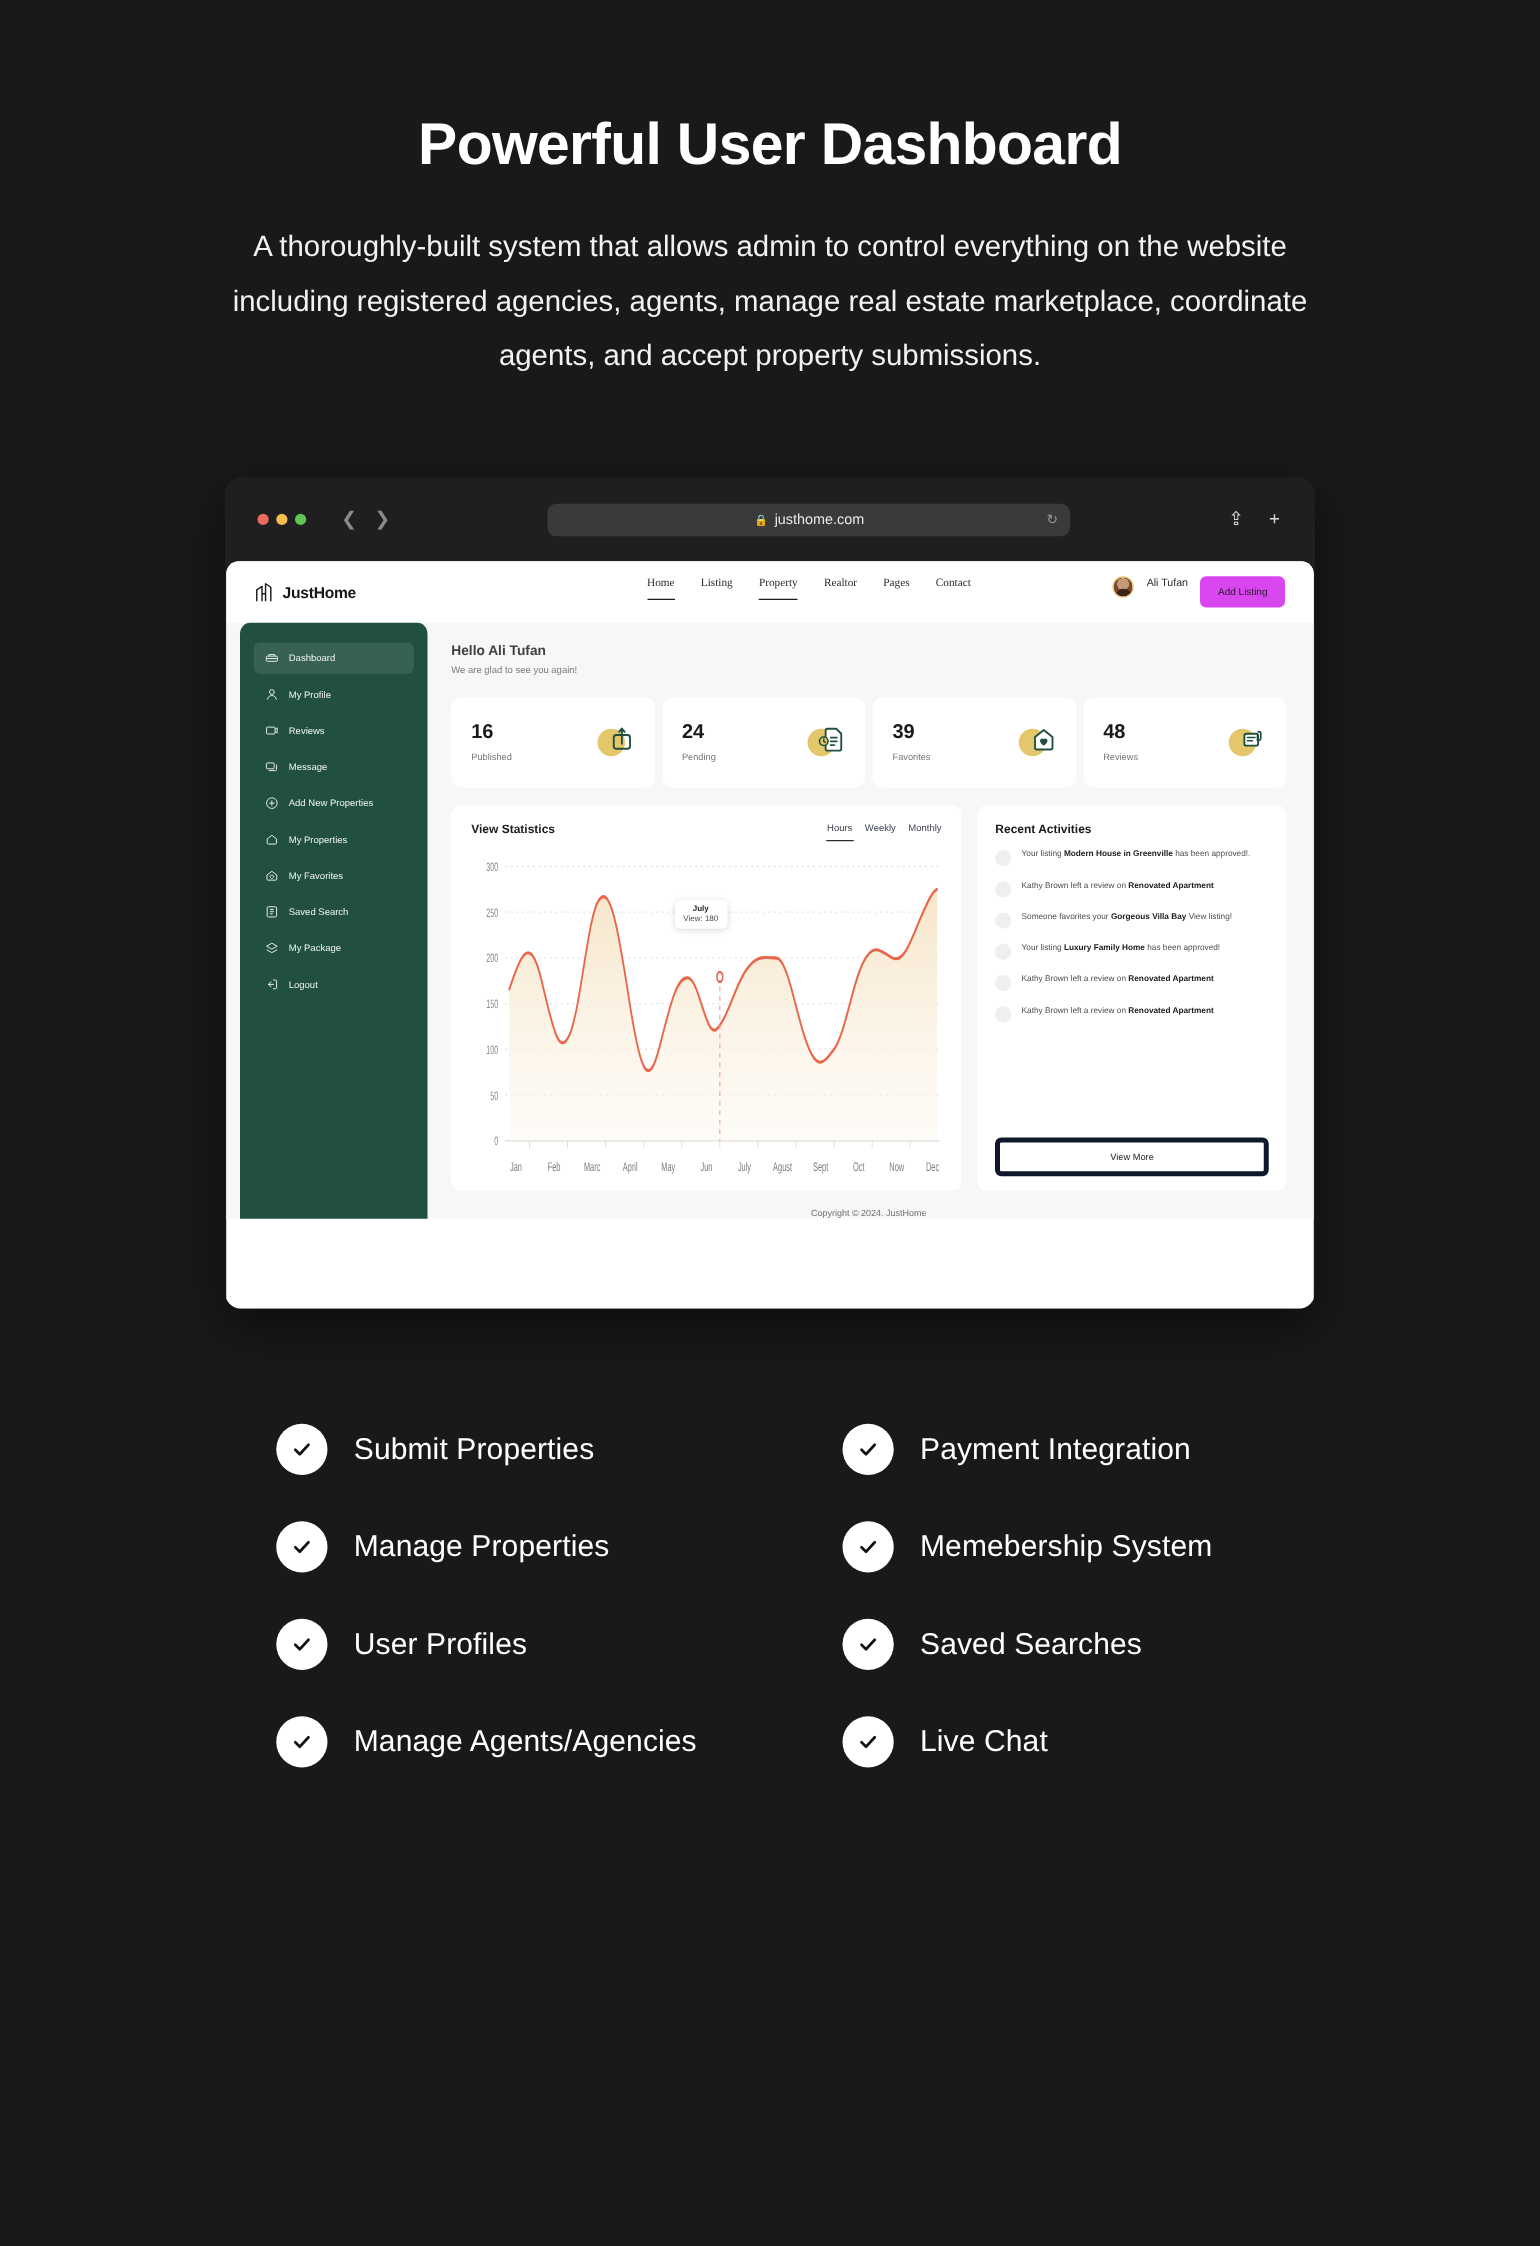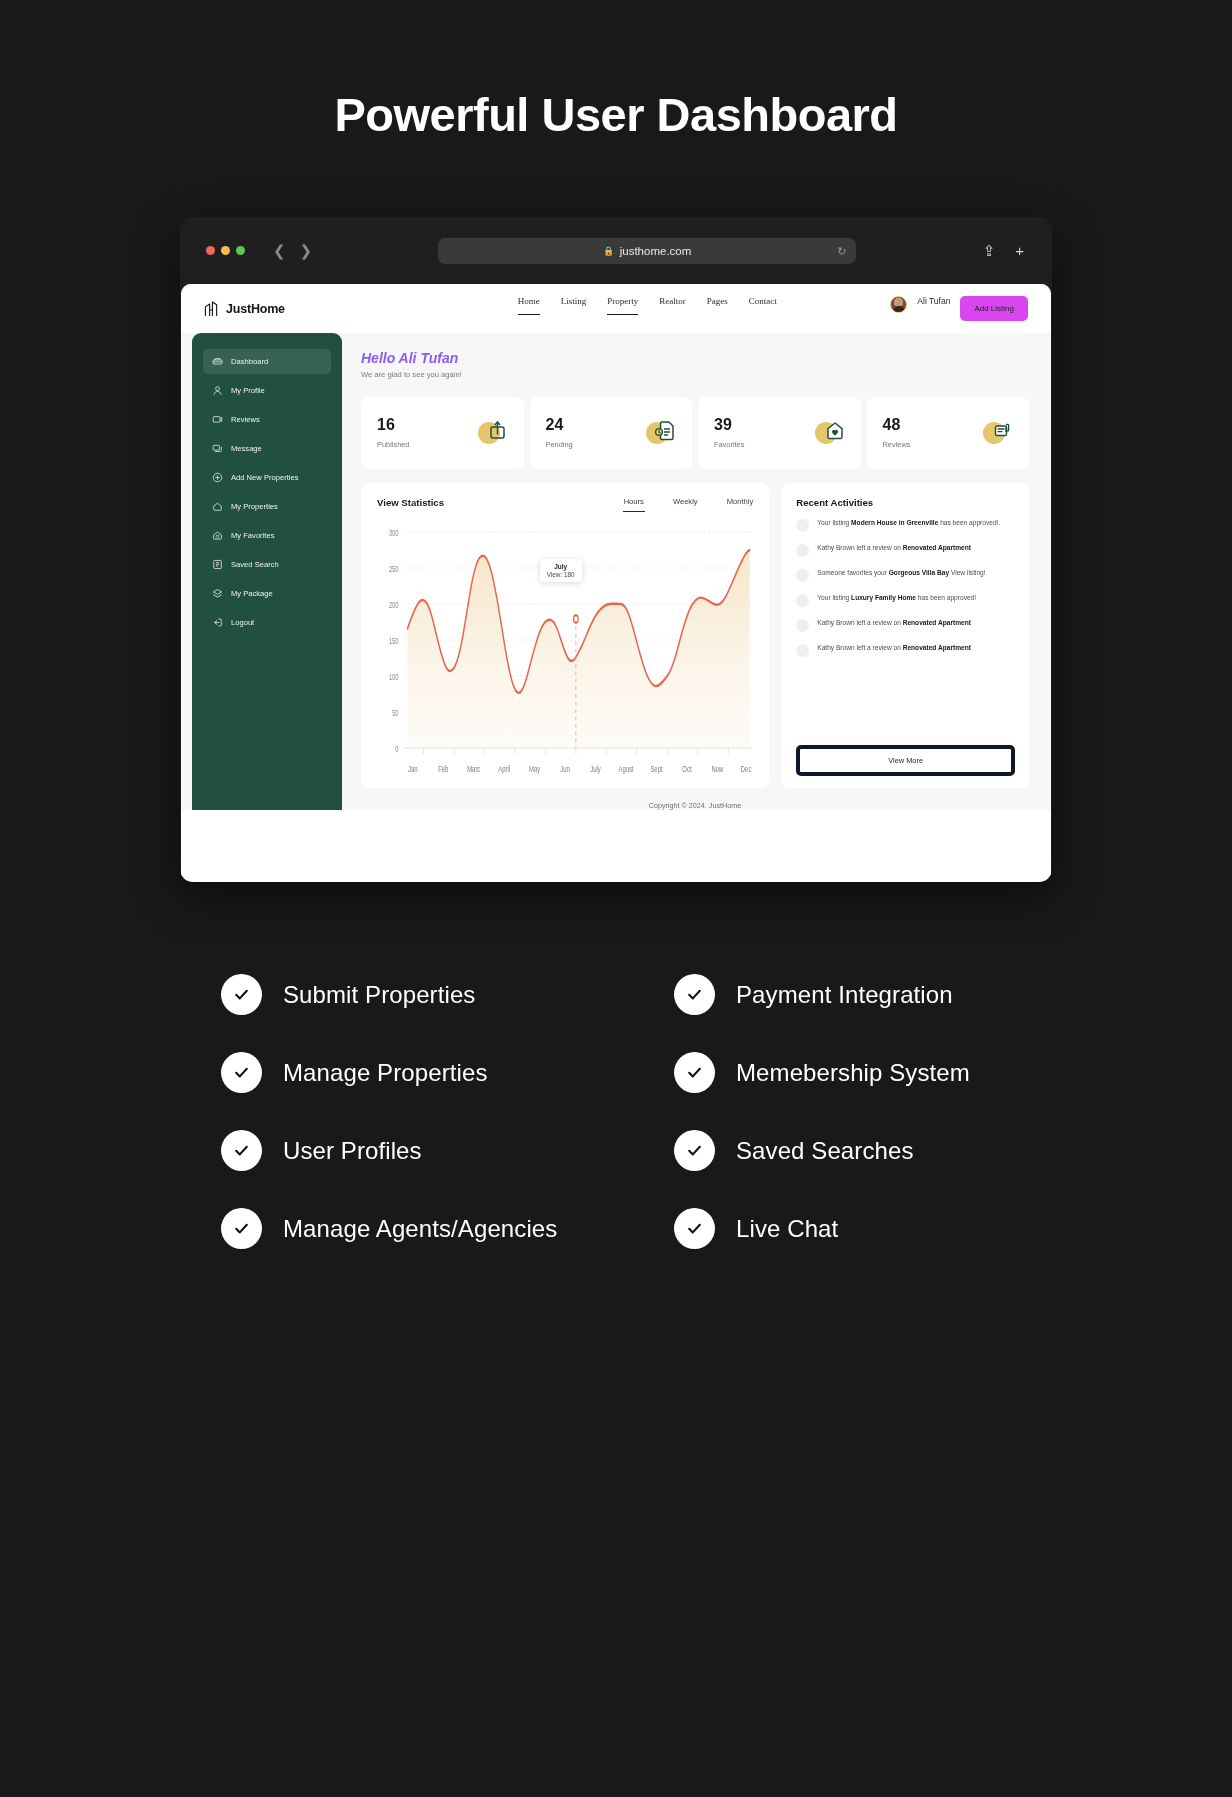--- a/index.html
+++ b/index.html
@@ -238,6 +238,7 @@
 
 <section class="hero">
   <h1>Powerful User Dashboard</h1>
+  <p>A thoroughly-built system that allows admin to control everything on the website including registered agencies, agents, manage real estate marketplace, coordinate agents, and accept property submissions.</p>
 </section>
 
 <section class="browser-wrap">

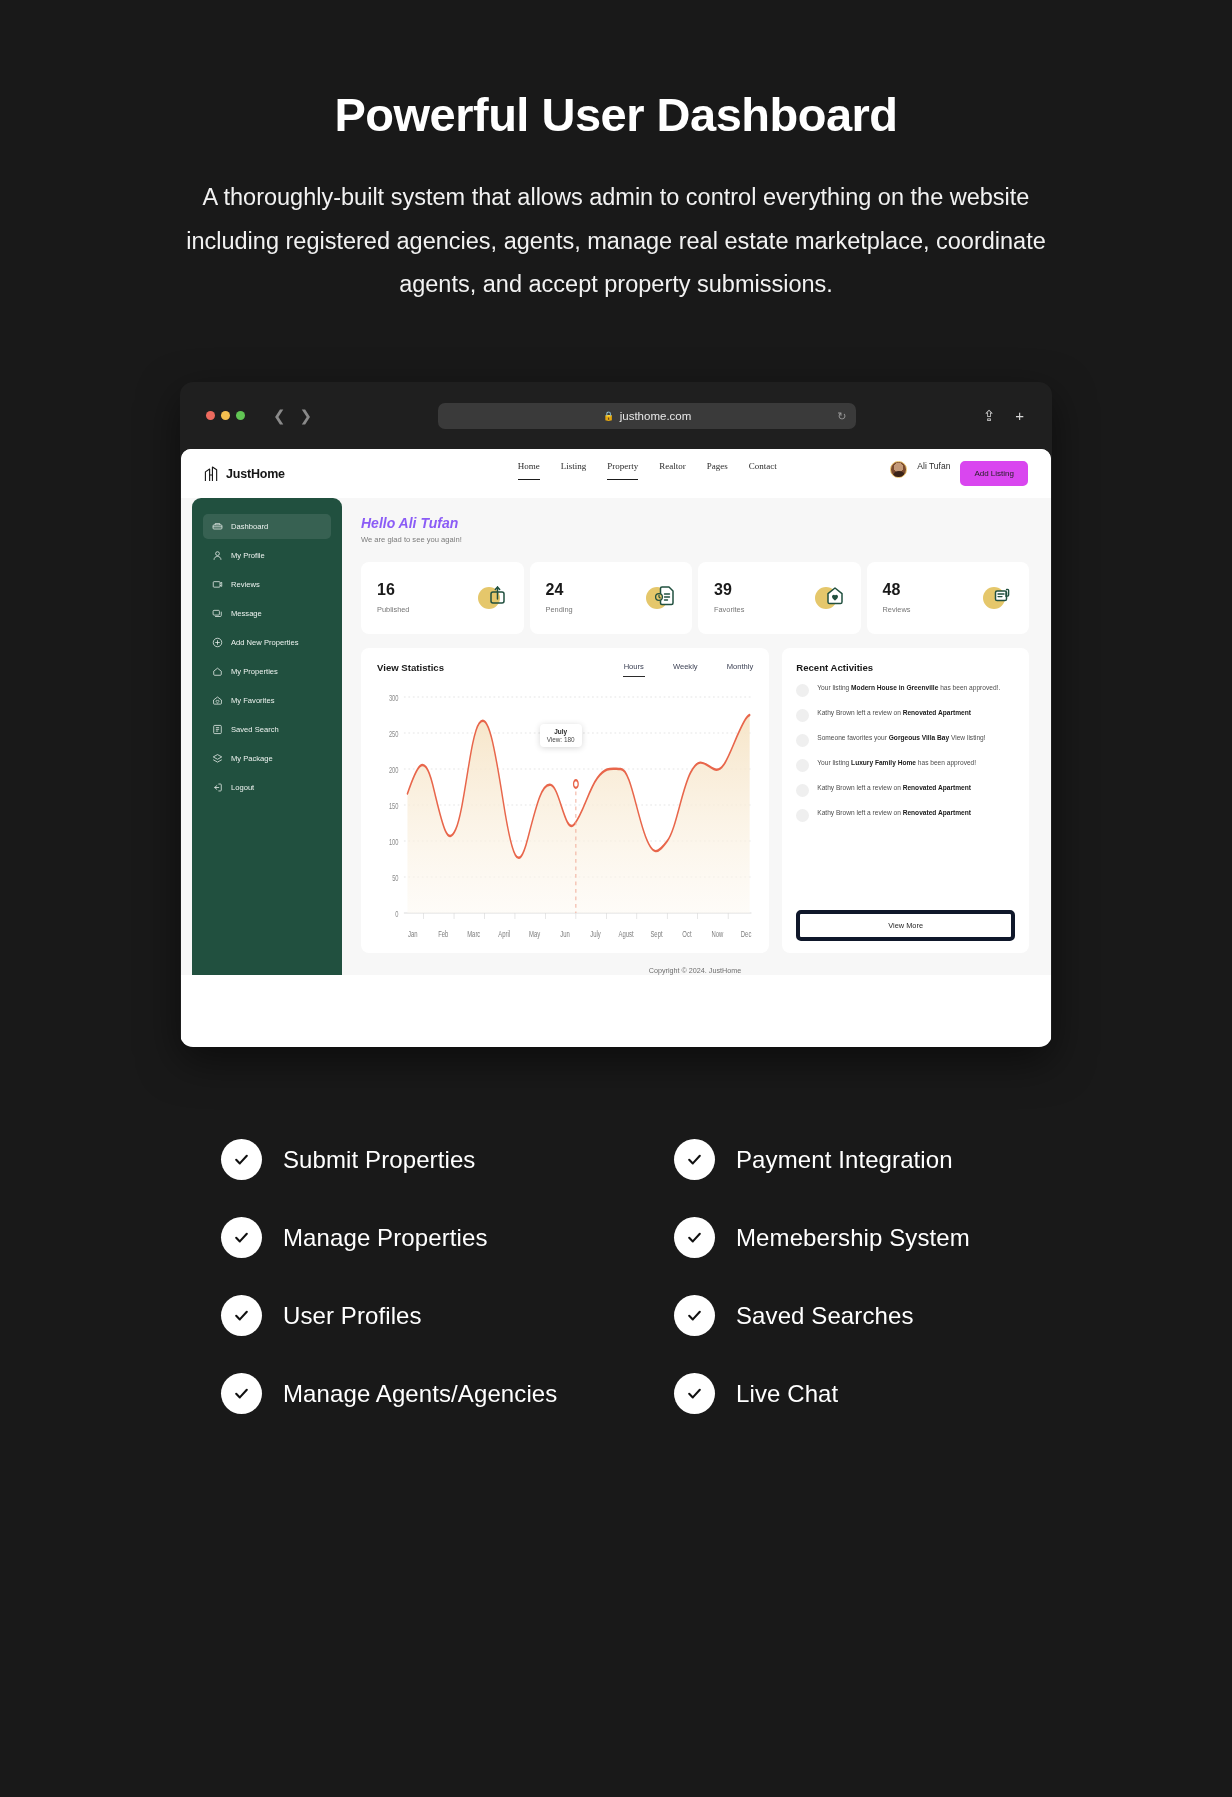--- a/index.html
+++ b/index.html
@@ -147,7 +147,7 @@
   .side-label { font-size: 7.6px; color: #eef3f0; white-space: nowrap; }
 
   .content { flex: 1; padding: 17px 22px 0 19px; display: flex; flex-direction: column; }
-  .greet-title { font-size: 14px; font-weight: 700; color: #8b5cf6; font-style: italic; }
+  .greet-title { font-size: 11px; font-weight: 700; color: #404040; }
   .greet-sub { font-size: 7.6px; color: #7b7b7b; margin-top: 4px; }
 
   .stats { display: flex; gap: 6px; margin-top: 18px; }

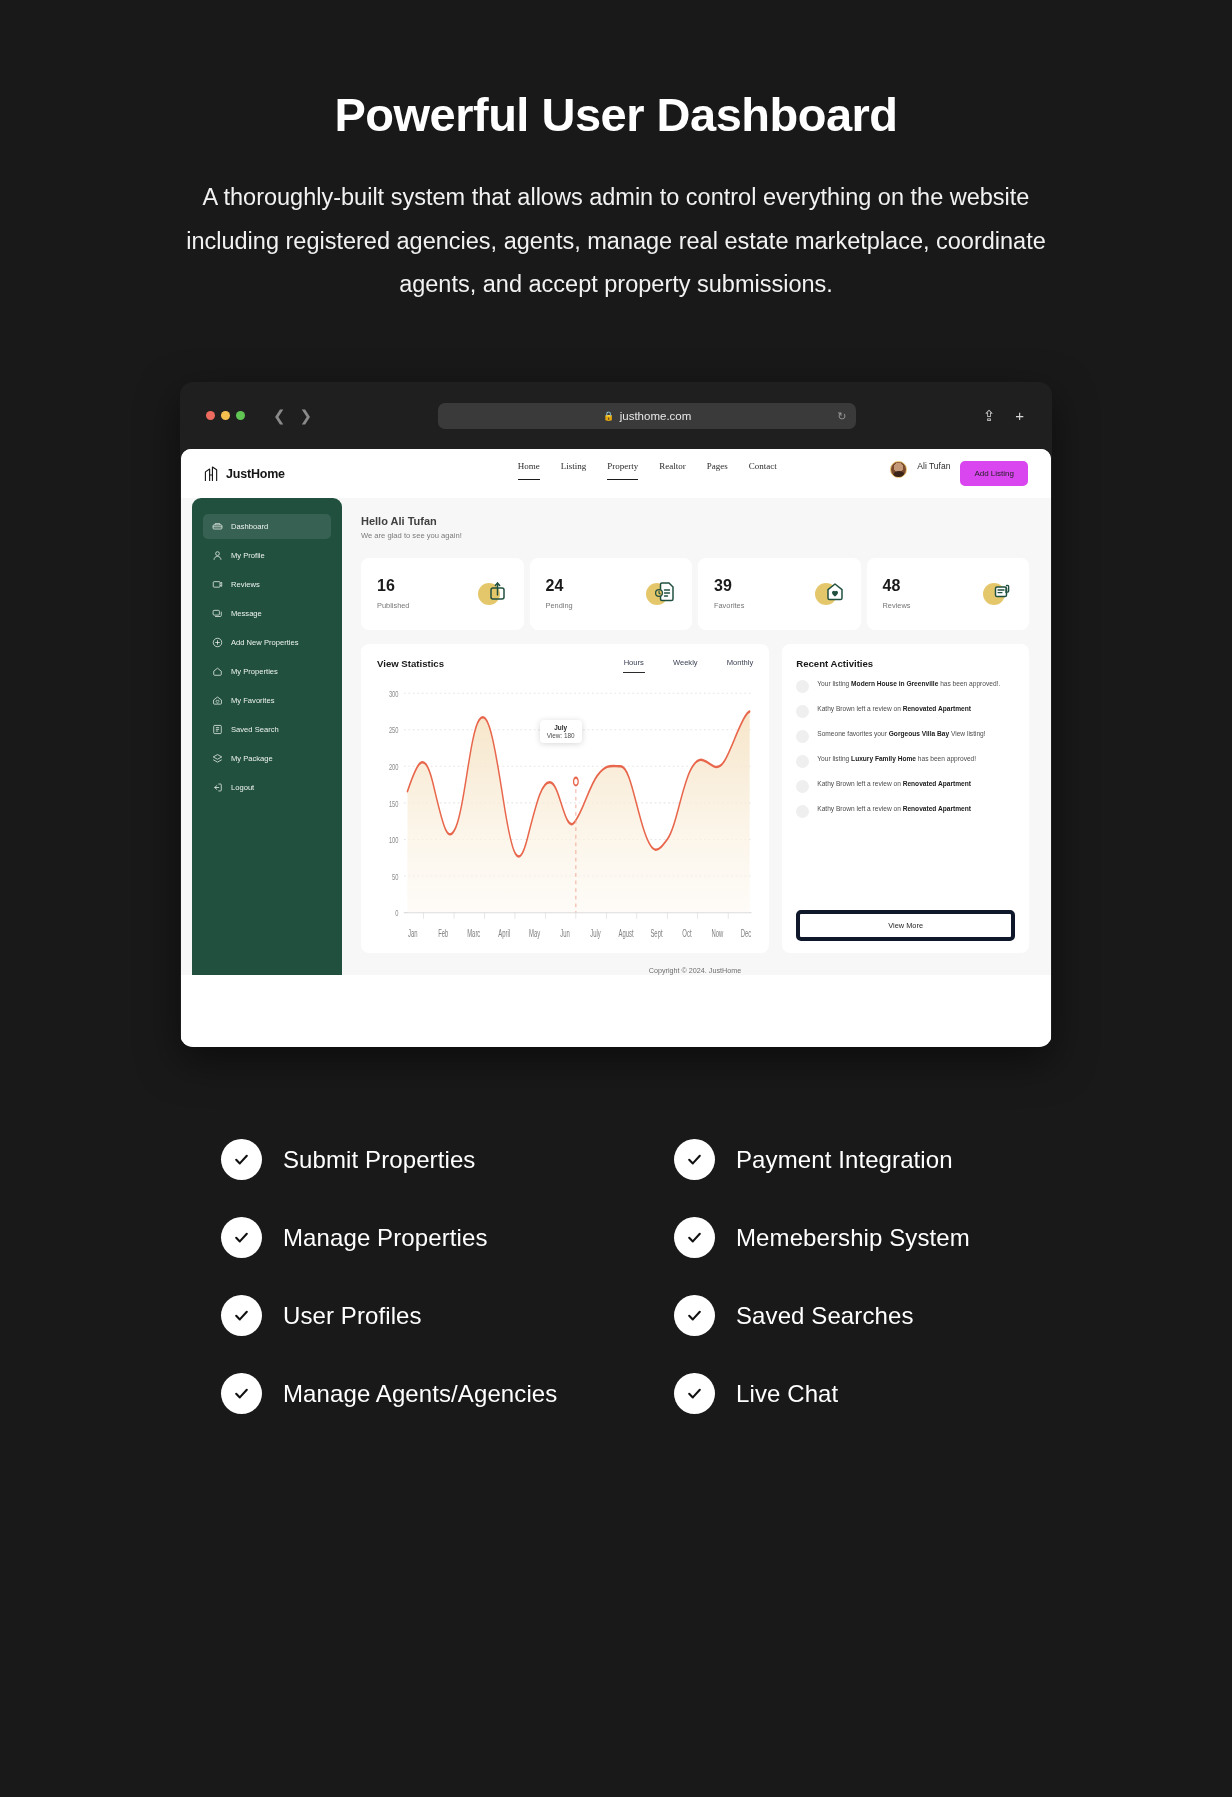--- a/index.html
+++ b/index.html
@@ -173,7 +173,7 @@
   }
   .chart-head { display: flex; align-items: flex-start; justify-content: space-between; }
   .chart-title { font-size: 9.6px; font-weight: 700; color: #1a1a1a; }
-  .chart-tabs { display: flex; gap: 29px; }
+  .chart-tabs { display: flex; gap: 10px; }
   .chart-tab { font-size: 7.6px; color: #3d4255; position: relative; padding-bottom: 6px; cursor: pointer;}
   .chart-tab.active::after{
     content:""; position:absolute; left:-1px; right:-1px; bottom:0; height:1.2px; background:#2b2b2b;

